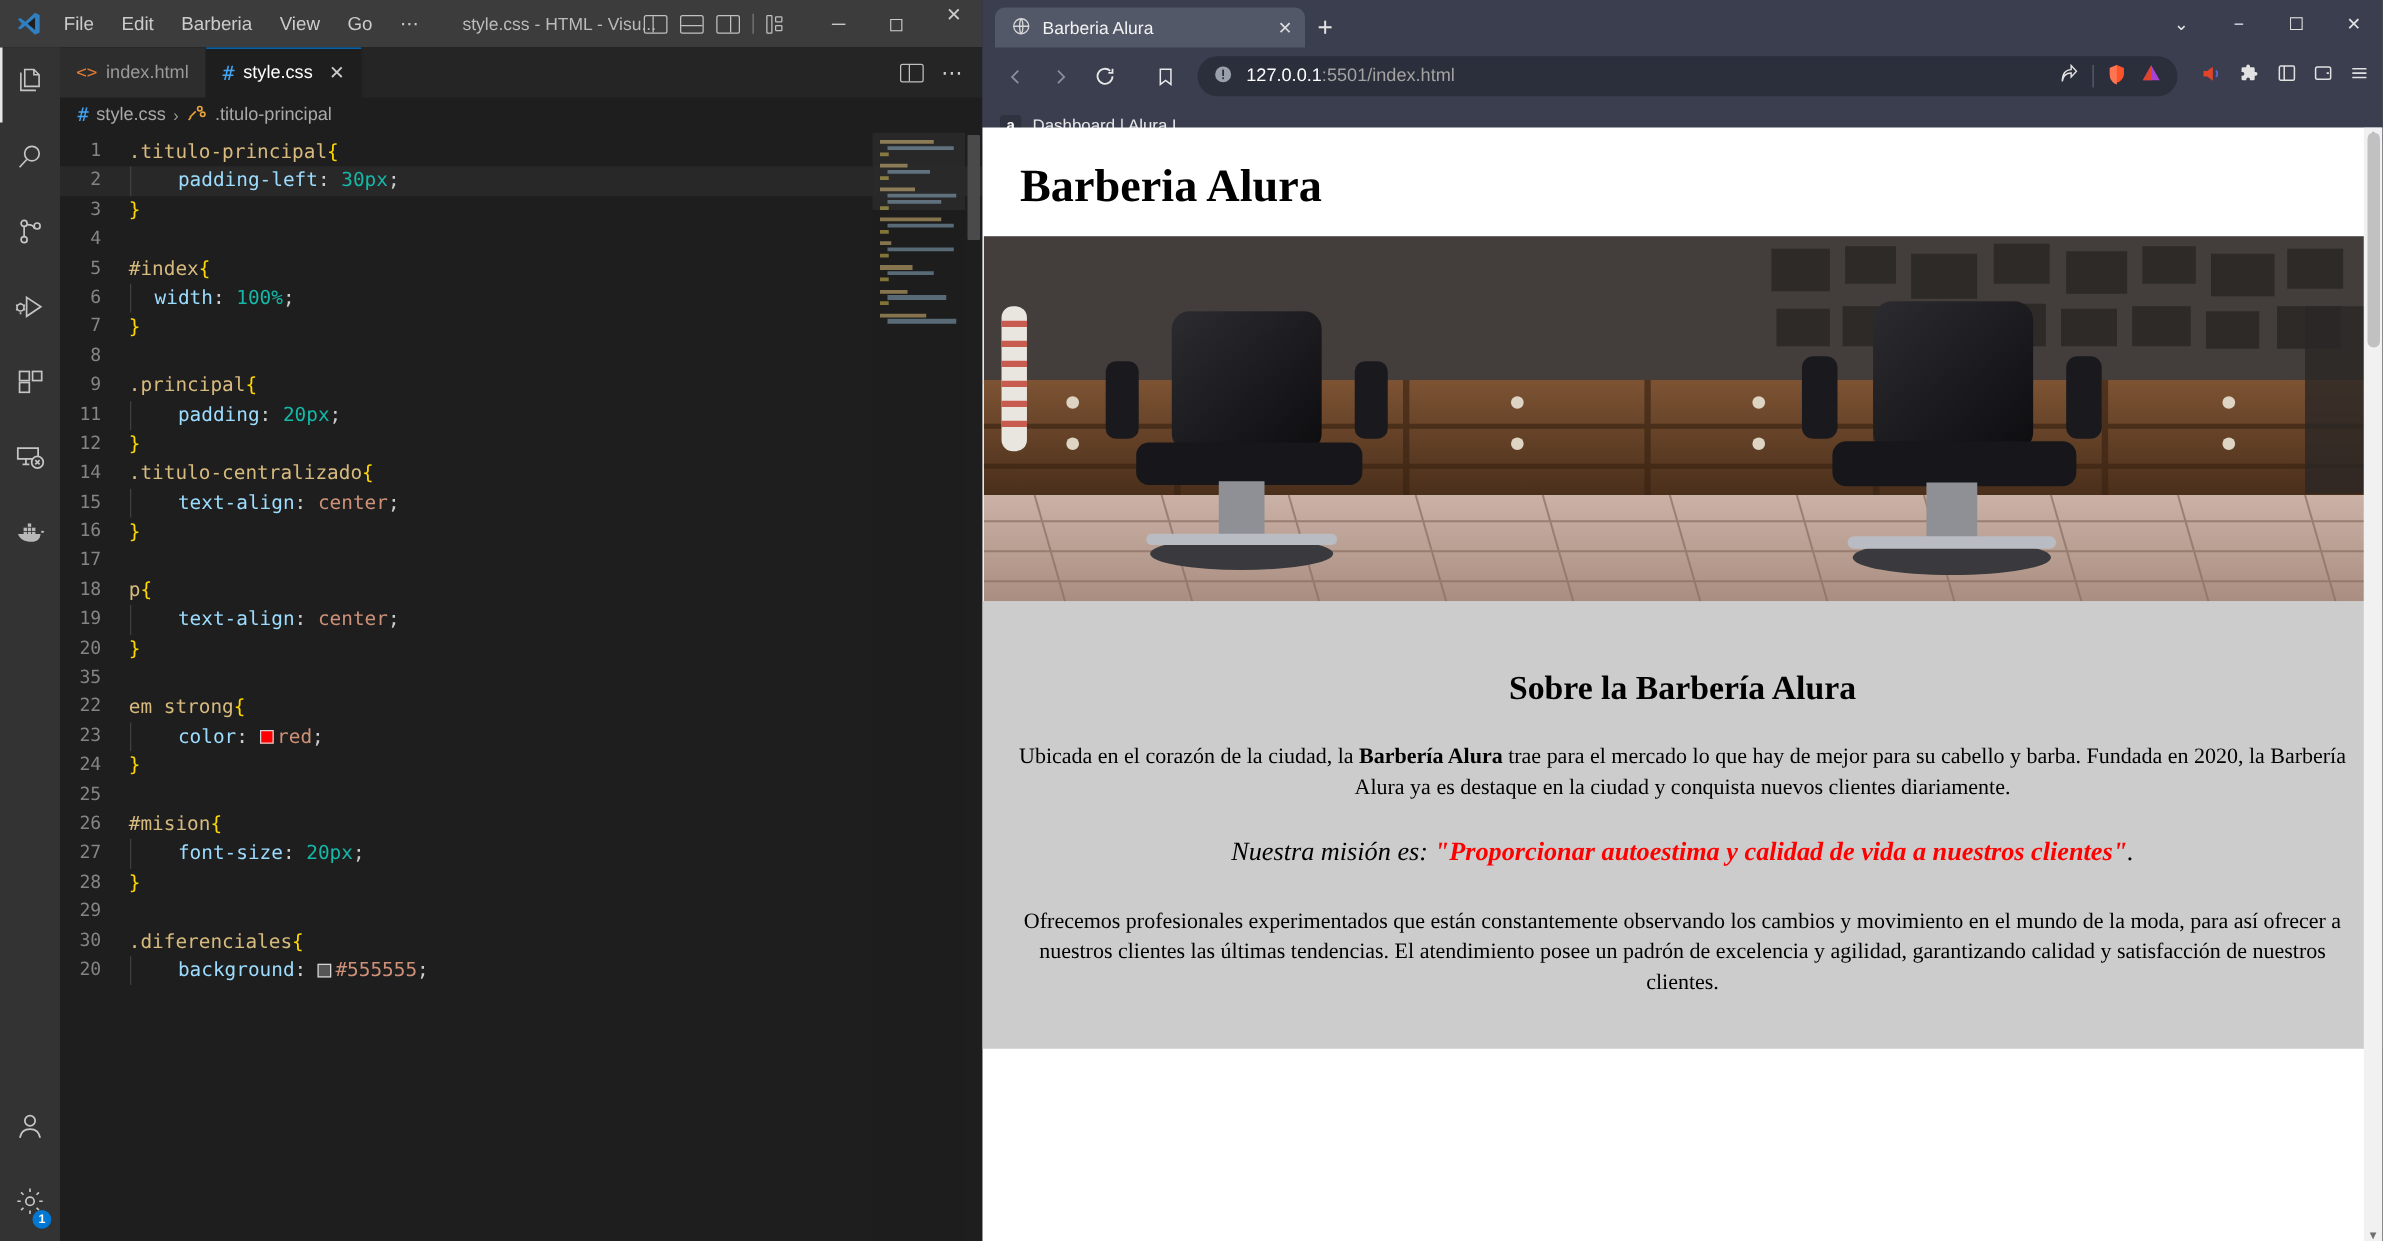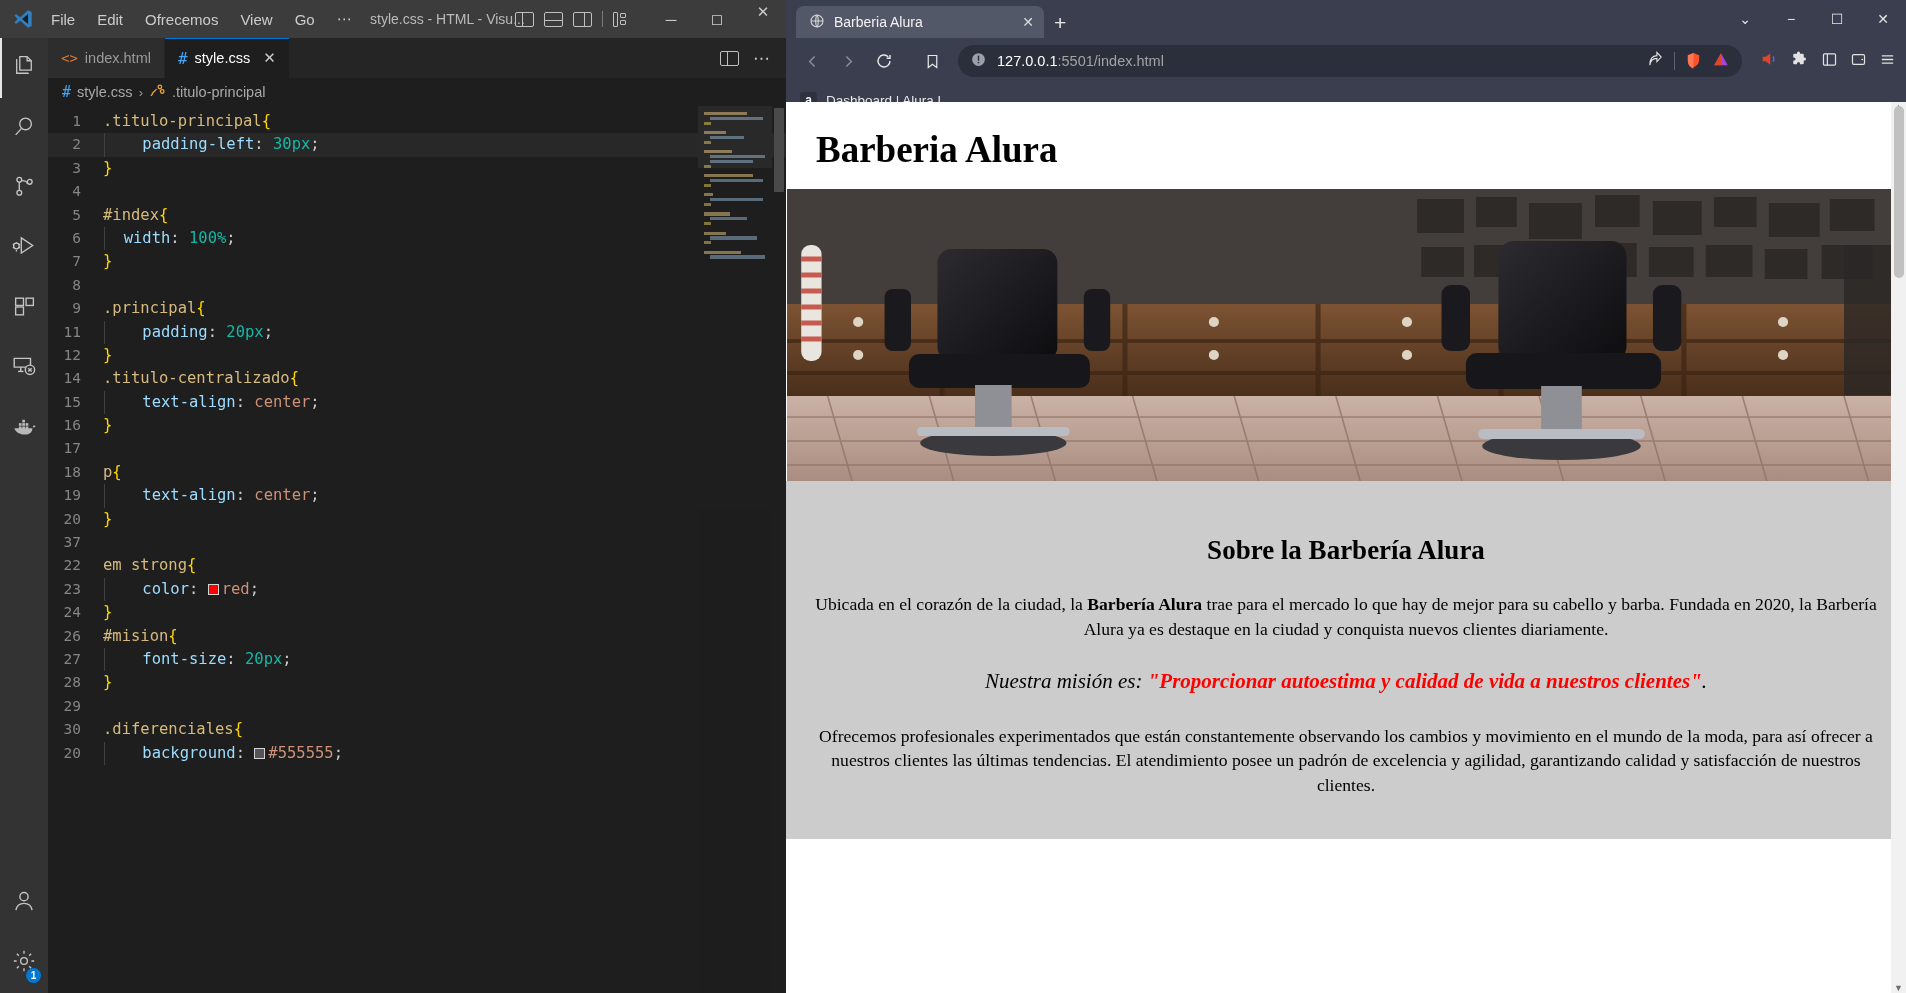--- a/index.html
+++ b/index.html
@@ -155,7 +155,7 @@
       <div class="vs-menu">
         <span>File</span>
         <span>Edit</span>
-        <span>Ofrecemos</span>
+        <span>Barberia</span>
         <span>View</span>
         <span>Go</span>
         <span>⋯</span>

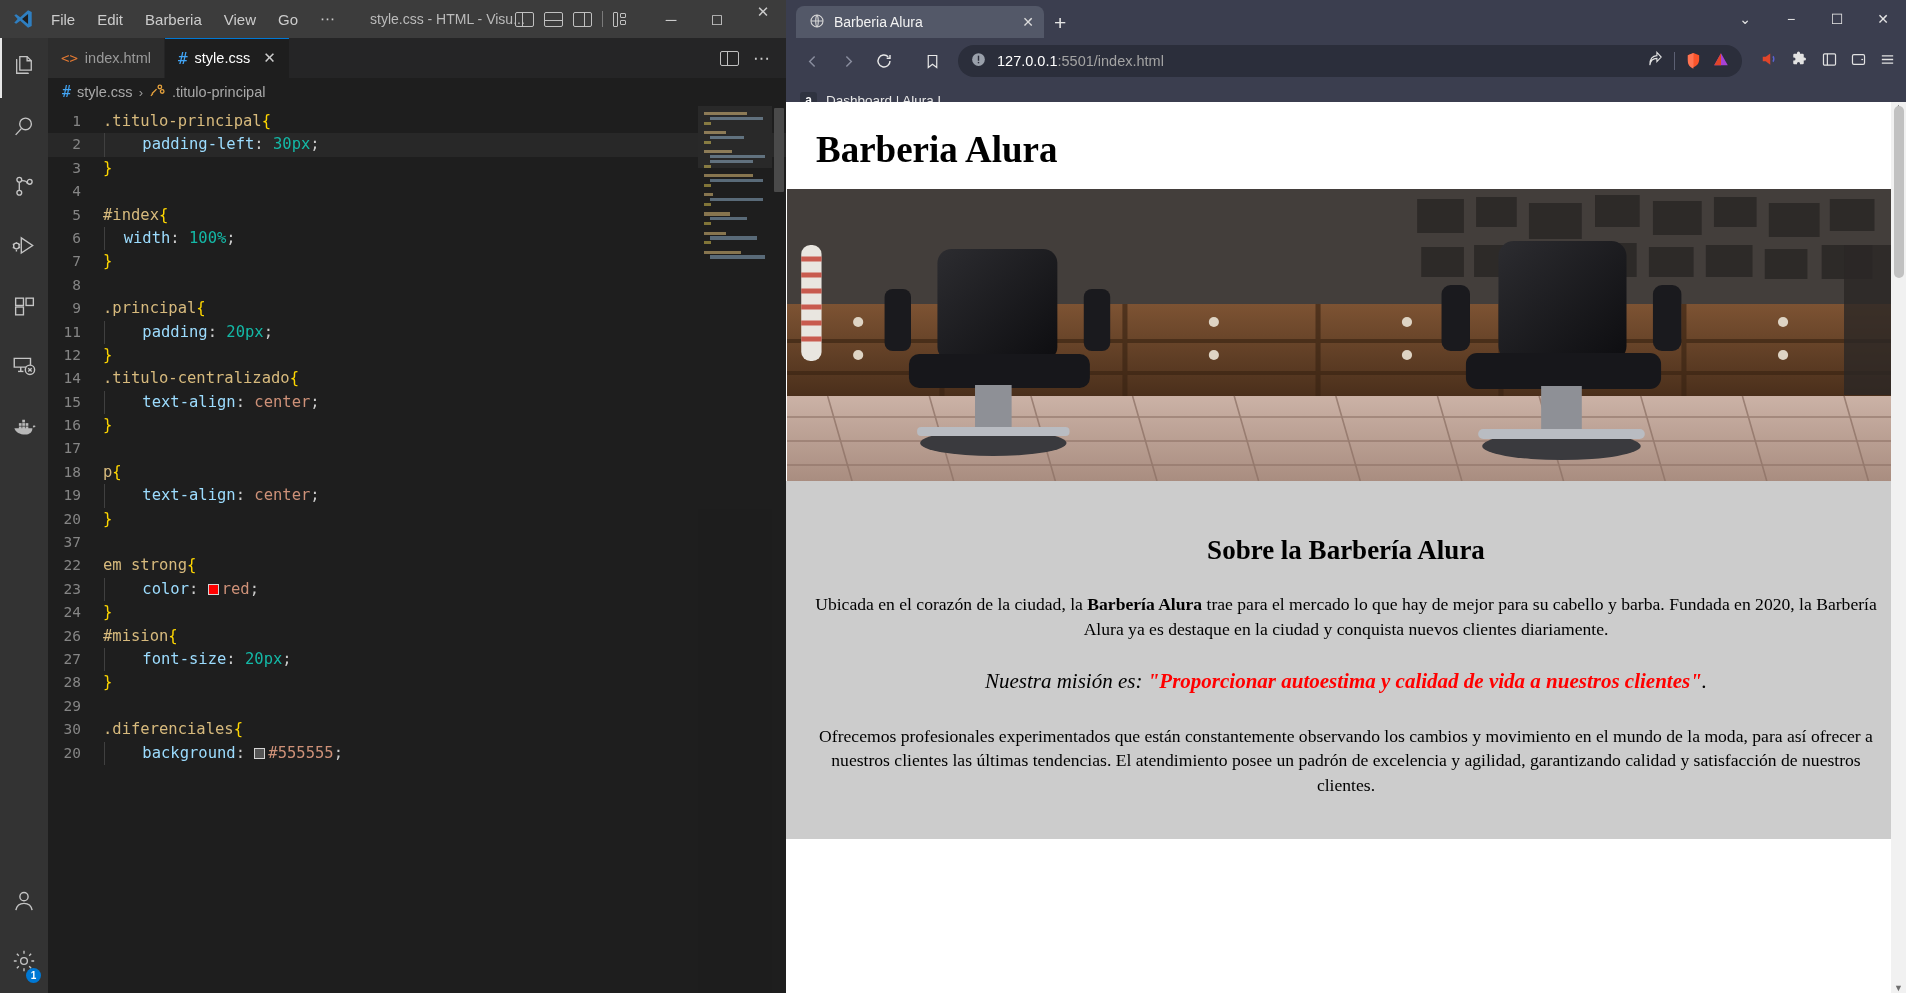--- a/index.html
+++ b/index.html
@@ -388,7 +388,7 @@
                 <span class="ct"><span class="k-brace">}</span></span>
               </div>
               <div class="cl">
-                <span class="ln">37</span>
+                <span class="ln">35</span>
                 <span class="ct"></span>
               </div>
               <div class="cl">

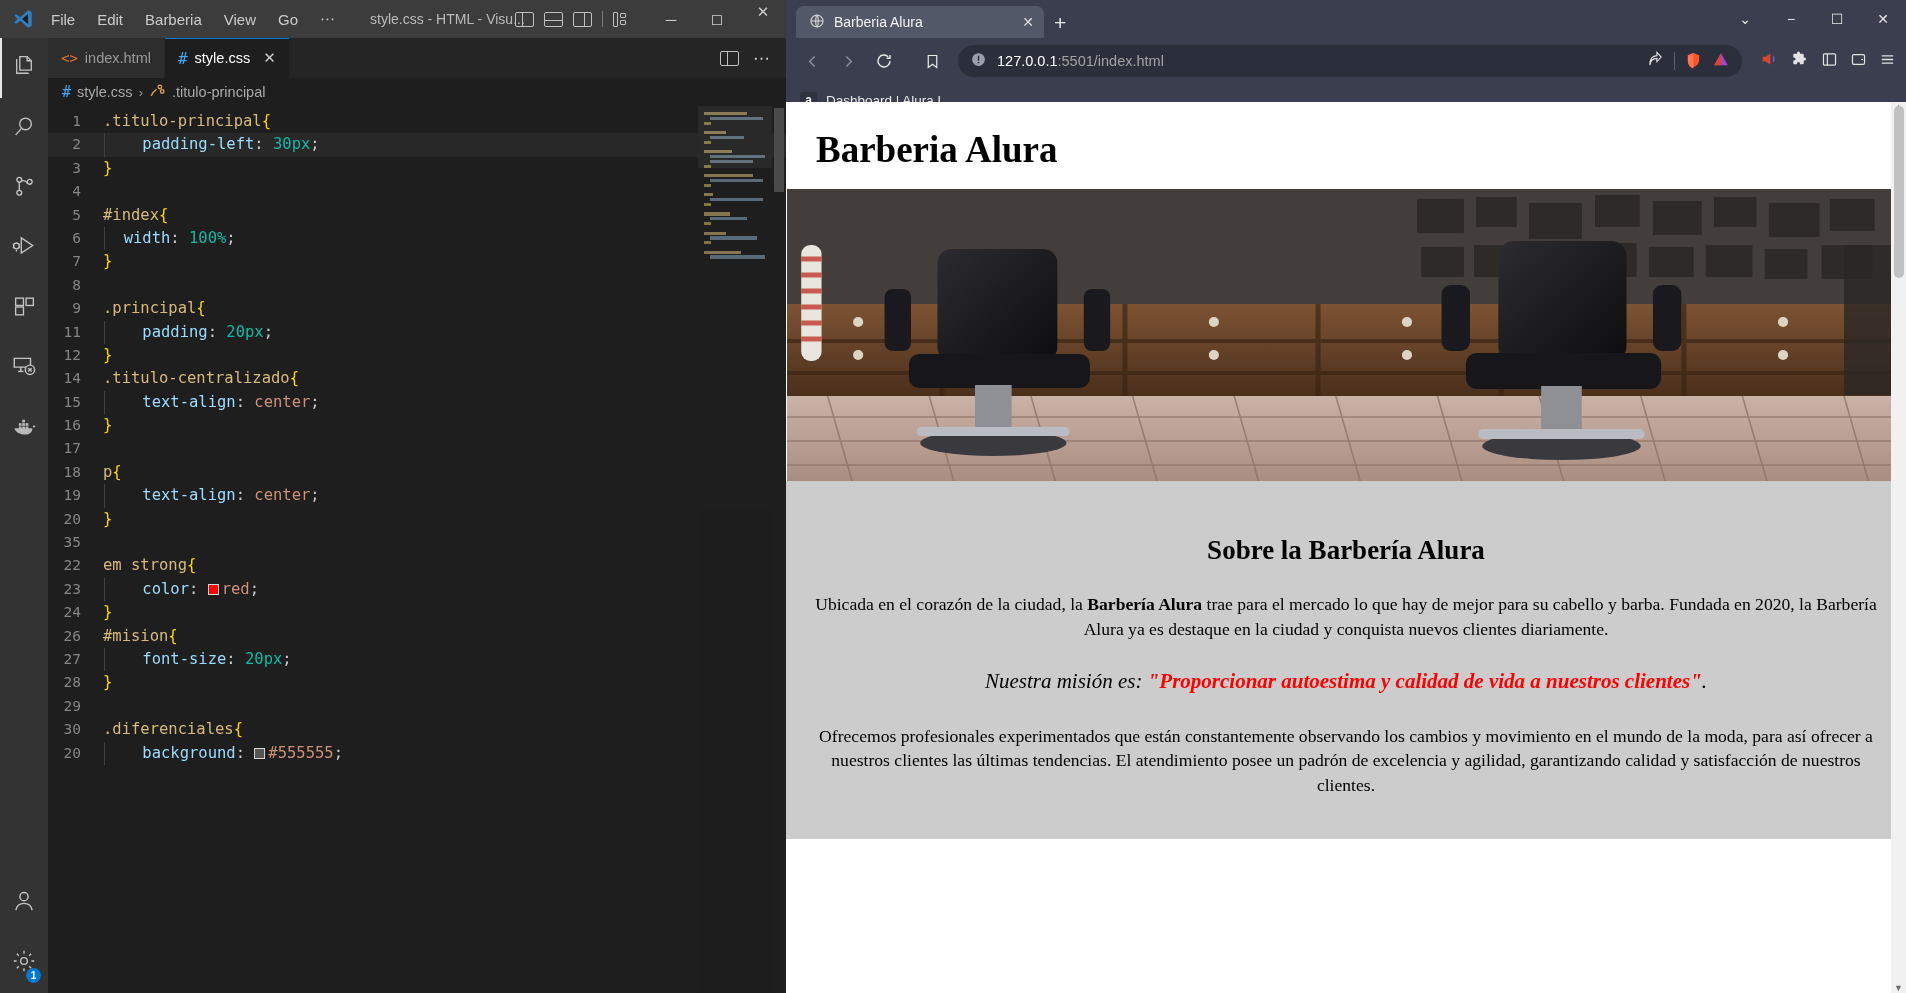--- a/index.html
+++ b/index.html
@@ -402,6 +402,10 @@
               <div class="cl">
                 <span class="ln">24</span>
                 <span class="ct"><span class="k-brace">}</span></span>
+              </div>
+              <div class="cl">
+                <span class="ln">25</span>
+                <span class="ct"></span>
               </div>
               <div class="cl">
                 <span class="ln">26</span>

